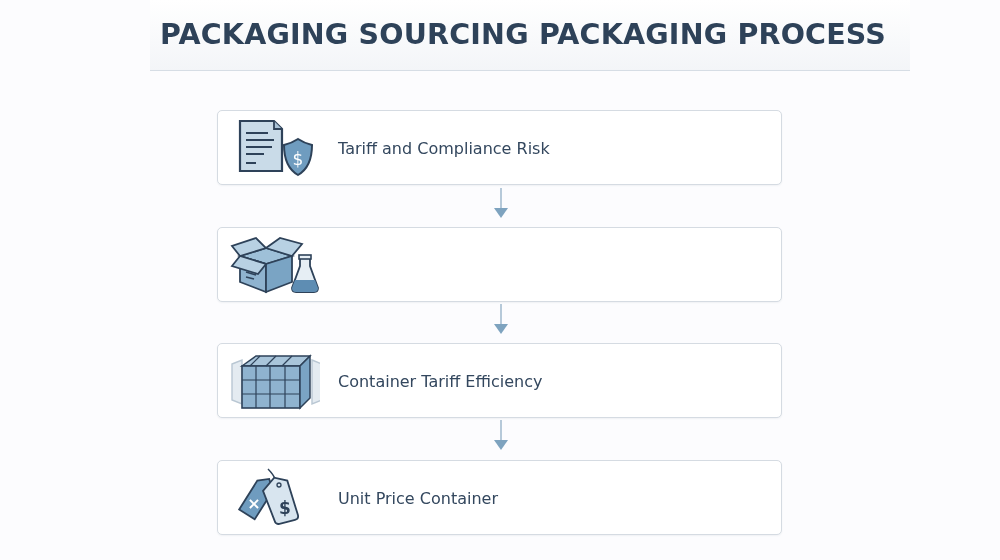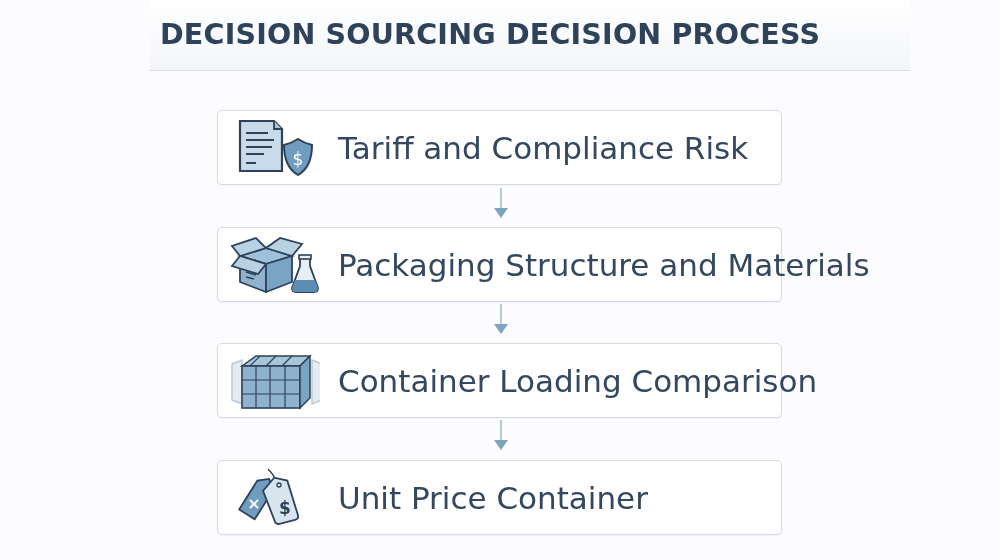--- a/index.html
+++ b/index.html
@@ -90,7 +90,7 @@
 <div class="canvas">
 
   <div class="title-band"></div>
-  <h1 class="title">DECISION SOURCING DECISION PROCESS</h1>
+  <h1 class="title">PACKAGING SOURCING PACKAGING PROCESS</h1>
   <div class="title-rule"></div>
 
   <div class="step" style="top:110px;">

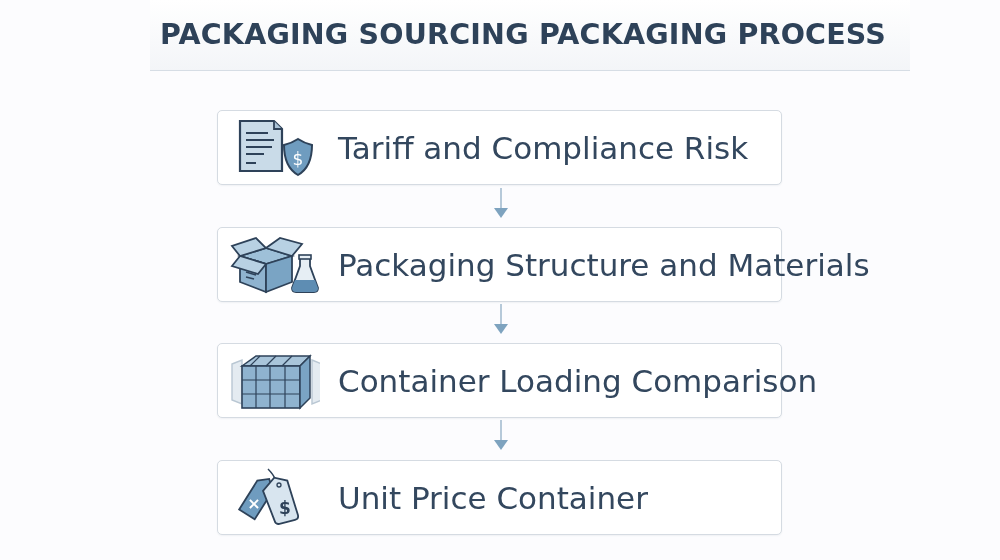--- a/index.html
+++ b/index.html
@@ -72,7 +72,7 @@
       height: 75px;
       line-height: 75px;
       font-family: "DejaVu Sans", sans-serif;
-      font-size: 31px;
+      font-size: 16px;
       color: #33475e;
       white-space: nowrap;
     }

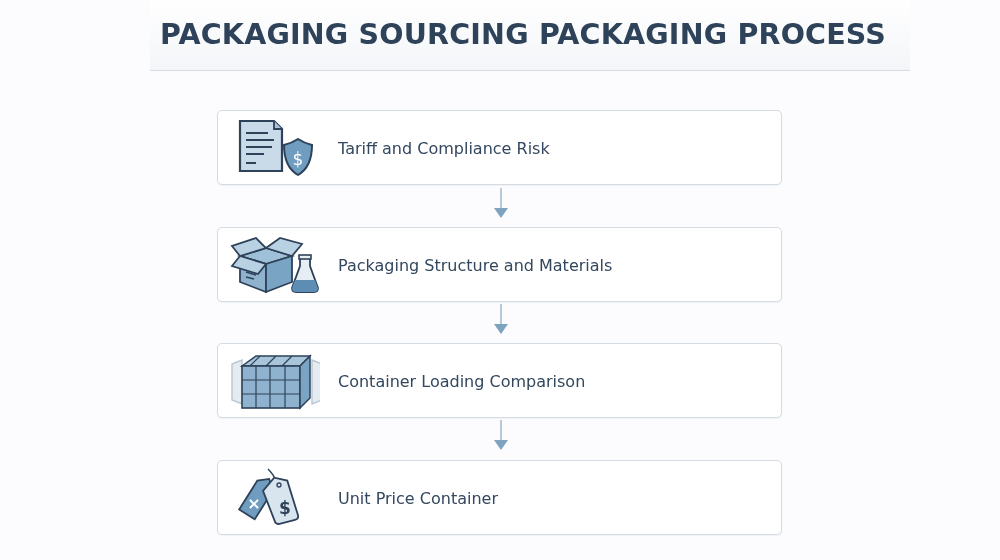--- a/index.html
+++ b/index.html
@@ -133,7 +133,6 @@
         <rect x="69" y="21" width="12" height="4" fill="#e6eef4" stroke="#2e4259" stroke-width="1.6"></rect>
       </svg>
     </div>
-    <span class="step-label">Packaging Structure and Materials</span>
   </div>
 
   <div class="arrow" style="top:304px;">

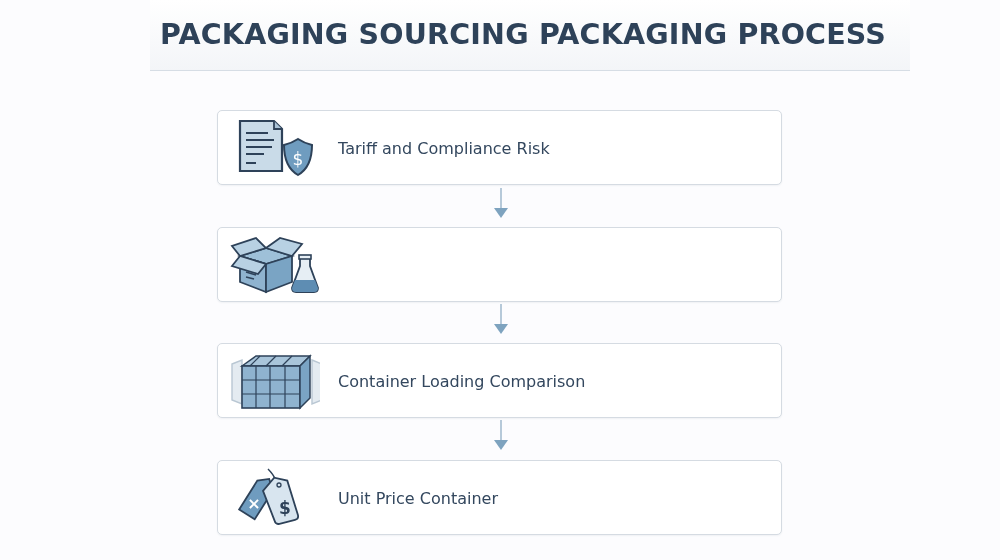--- a/index.html
+++ b/index.html
@@ -162,7 +162,7 @@
         </g>
       </svg>
     </div>
-    <span class="step-label">Container Loading Comparison</span>
+    <span class="step-label">Container Tariff Efficiency</span>
   </div>
 
   <div class="arrow" style="top:420px;">

